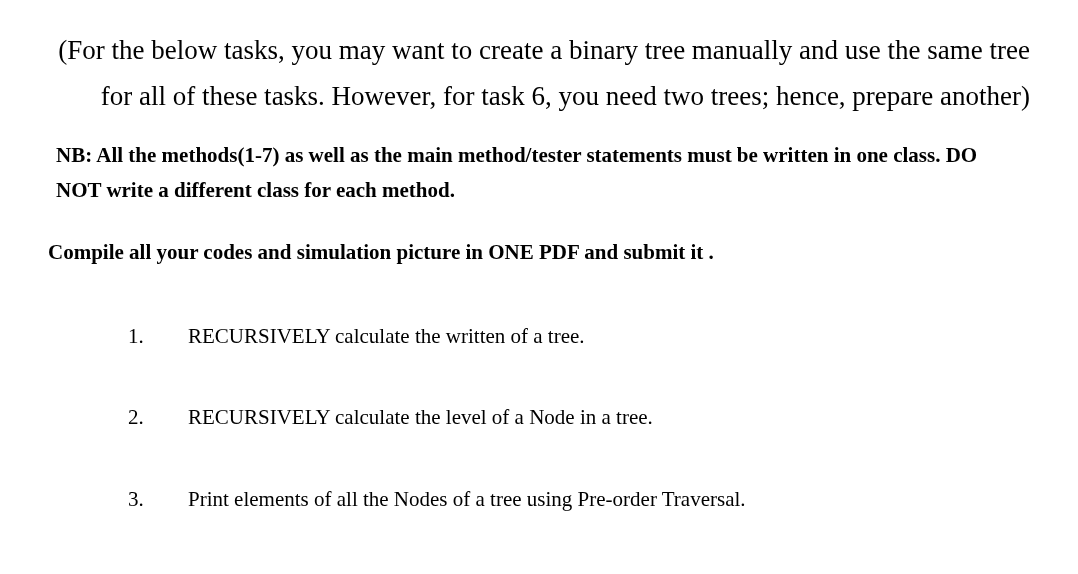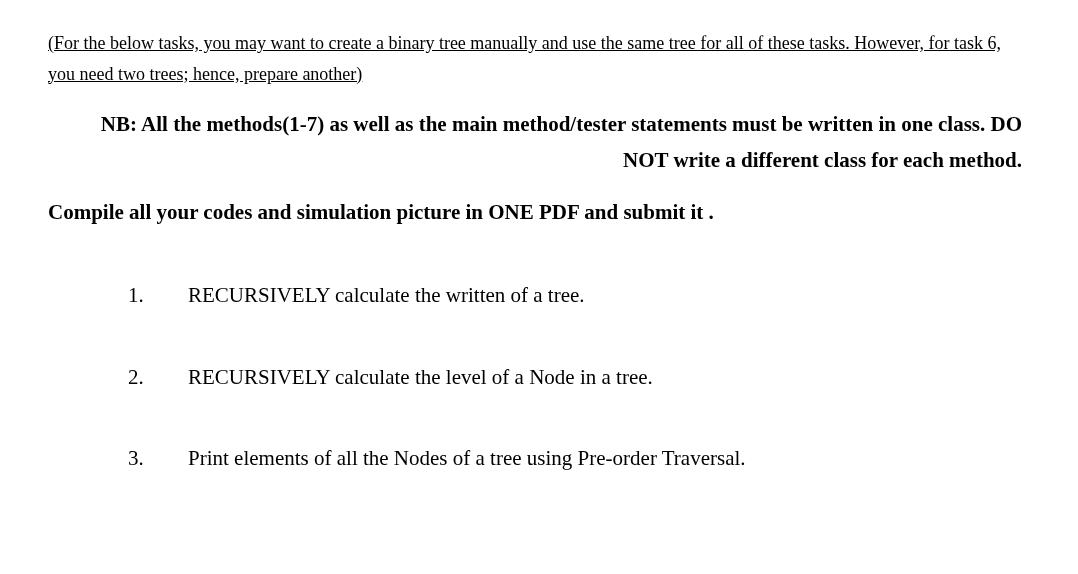--- a/index.html
+++ b/index.html
@@ -16,11 +16,10 @@
       padding: 28px 48px 20px 48px;
     }
     .paragraph {
-      font-size: 18px;
+      font-size: 27px;
       line-height: 1.7;
-      text-align: left;
+      text-align: right;
       margin-bottom: 18px;
-      text-decoration: underline;
     }
     .nb-paragraph {
       font-size: 21px;

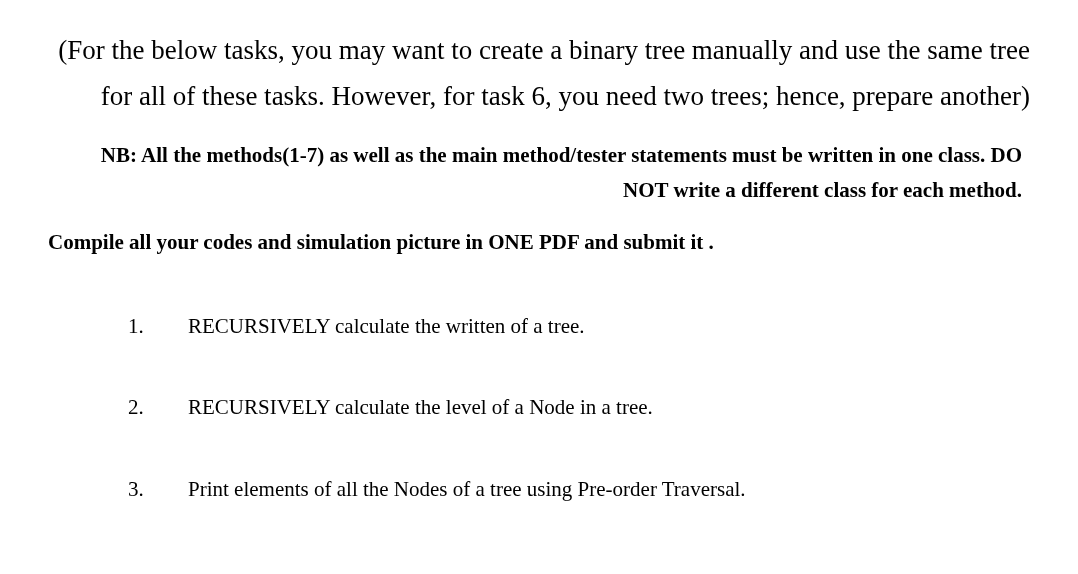--- a/index.html
+++ b/index.html
@@ -24,9 +24,9 @@
     .nb-paragraph {
       font-size: 21px;
       line-height: 1.7;
-      text-align: right;
+      text-align: left;
       font-weight: bold;
-      margin-bottom: 16px;
+      margin-bottom: 26px;
       padding: 0 8px;
     }
     .compile-paragraph {

